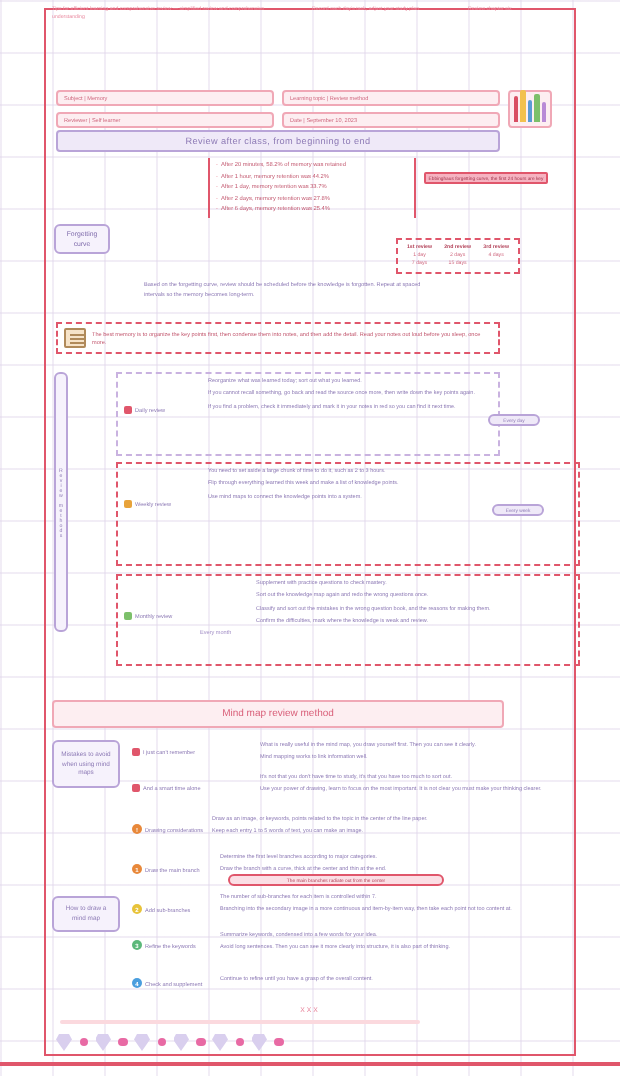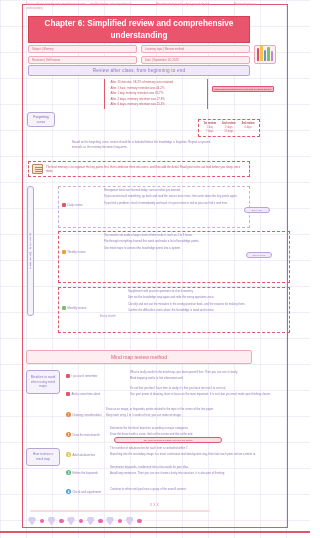--- a/index.html
+++ b/index.html
@@ -212,7 +212,6 @@
     <div class="tr">Review chapter six</div>
   </div>
 
-  <div class="title-banner">Chapter 6: Simplified review and comprehensive understanding</div>
 
   <div class="meta-wrap">
     <div class="meta-col">

